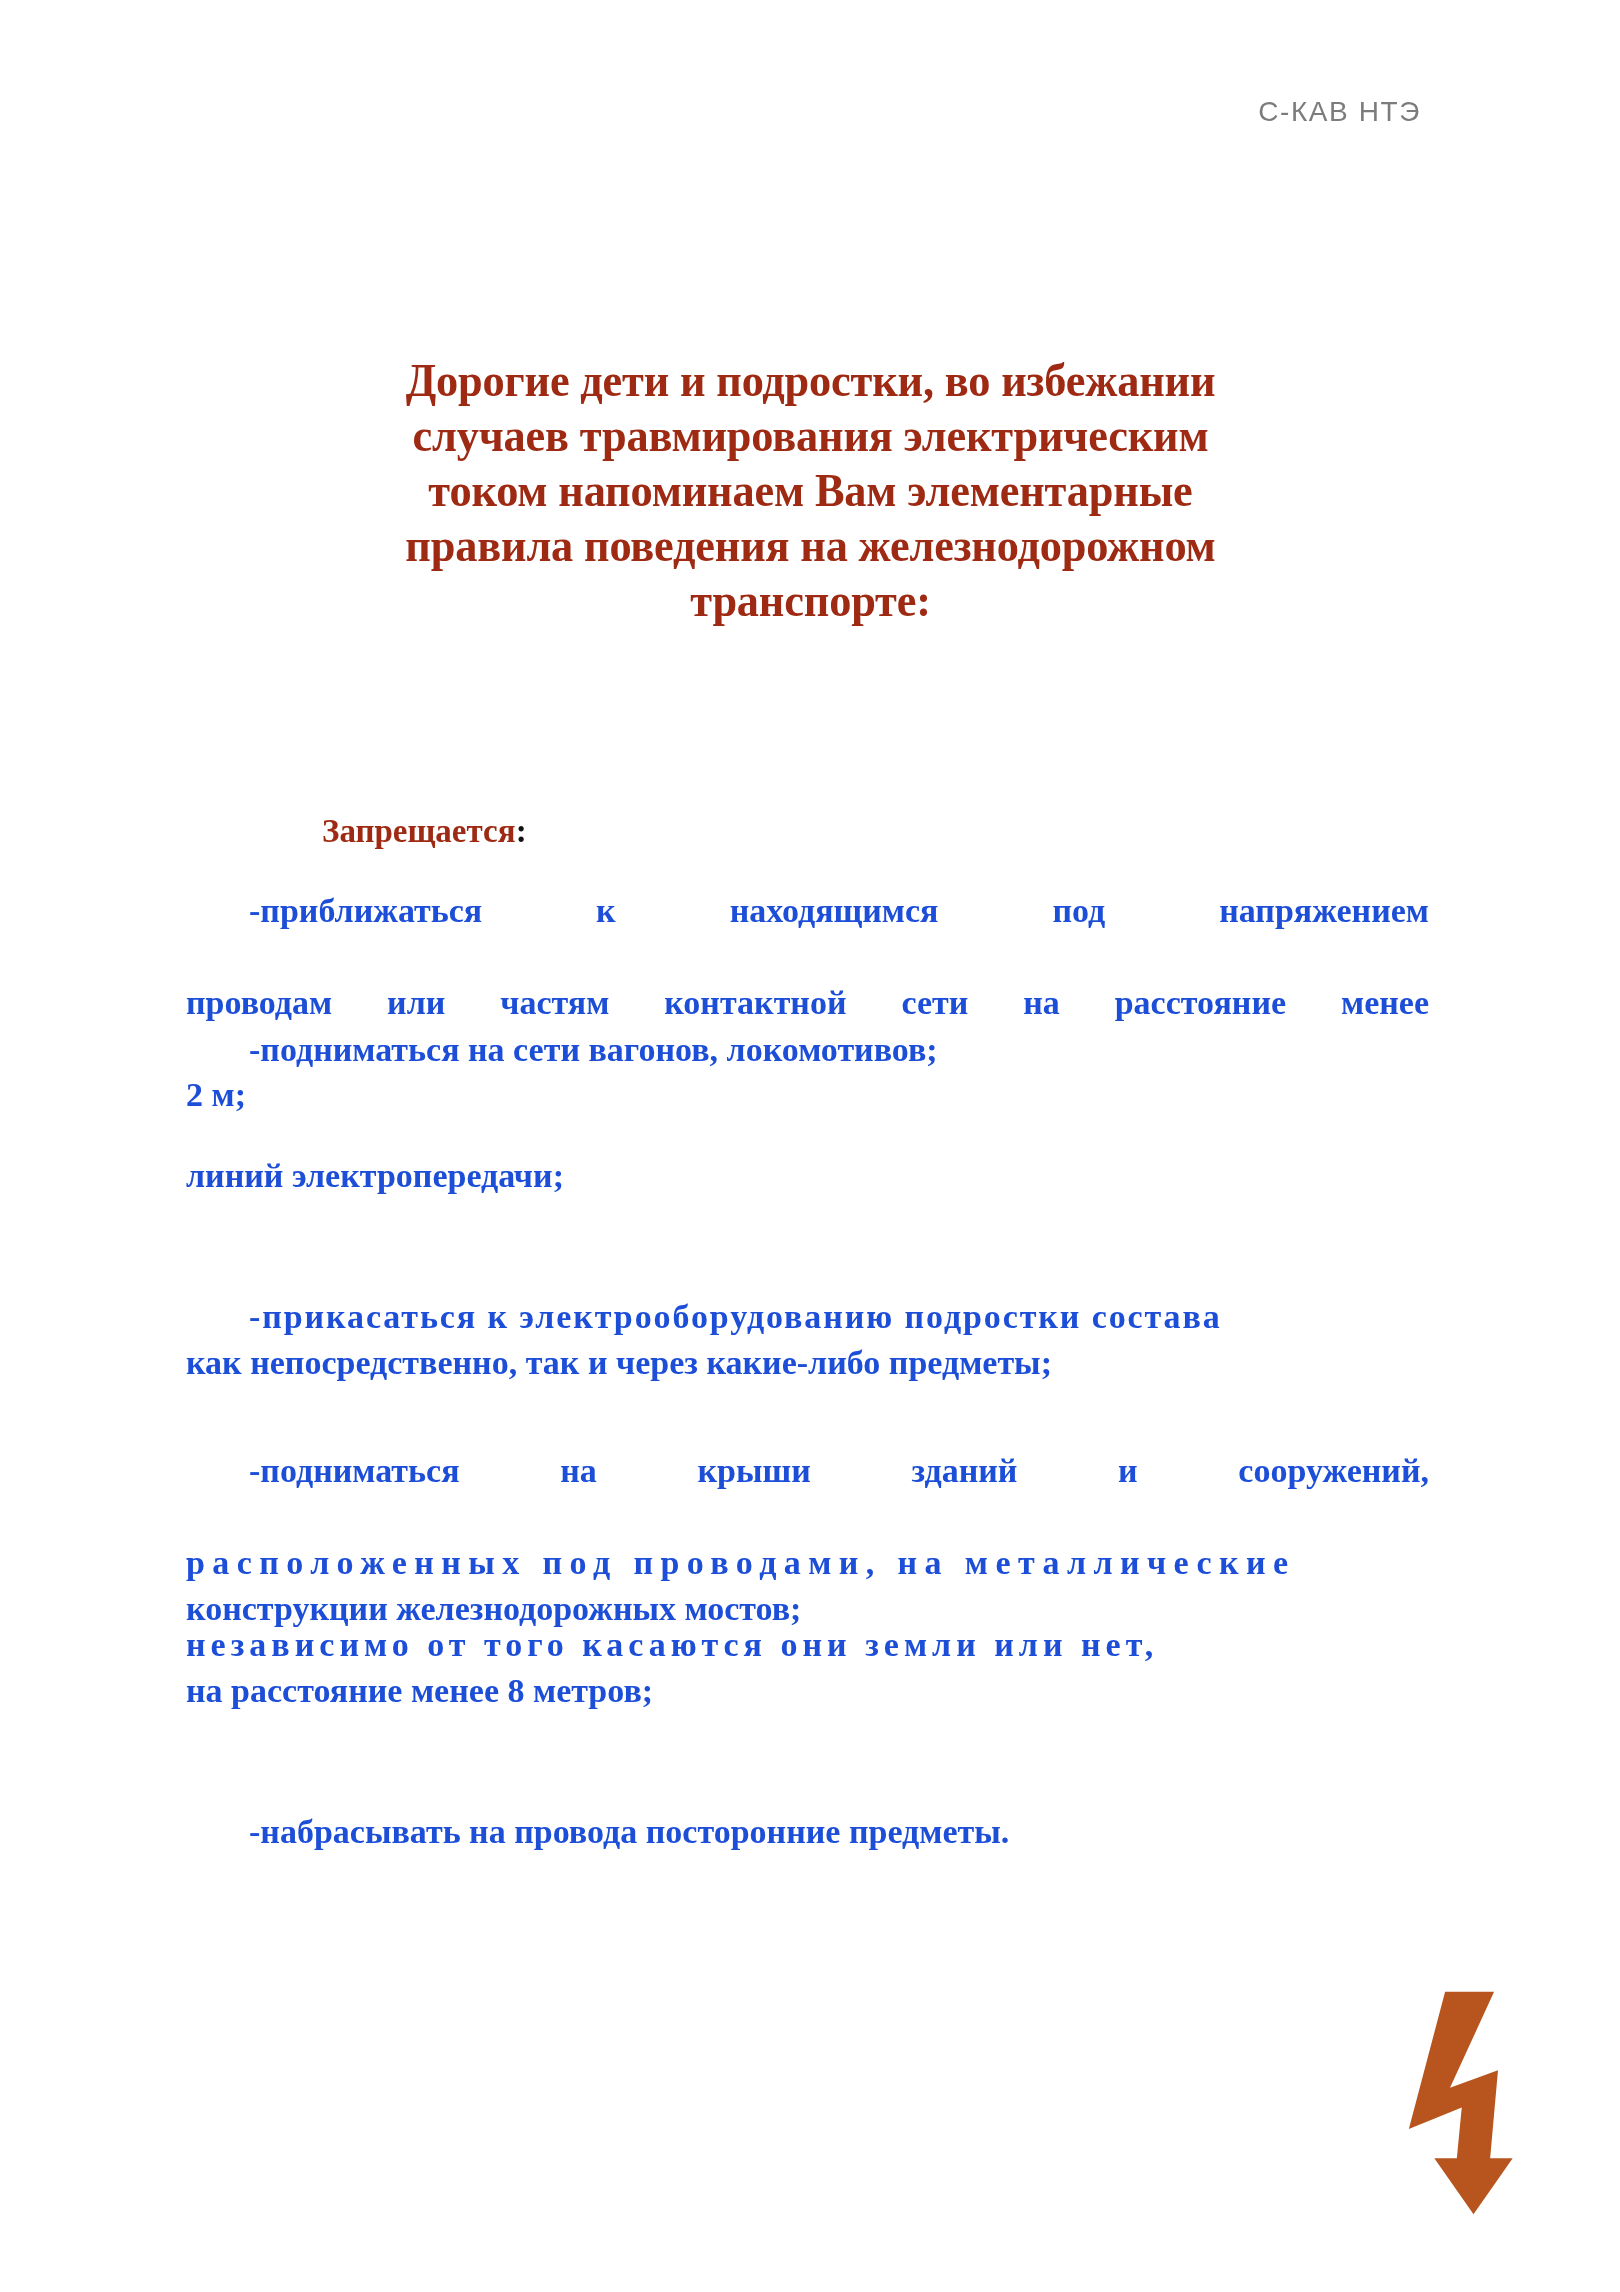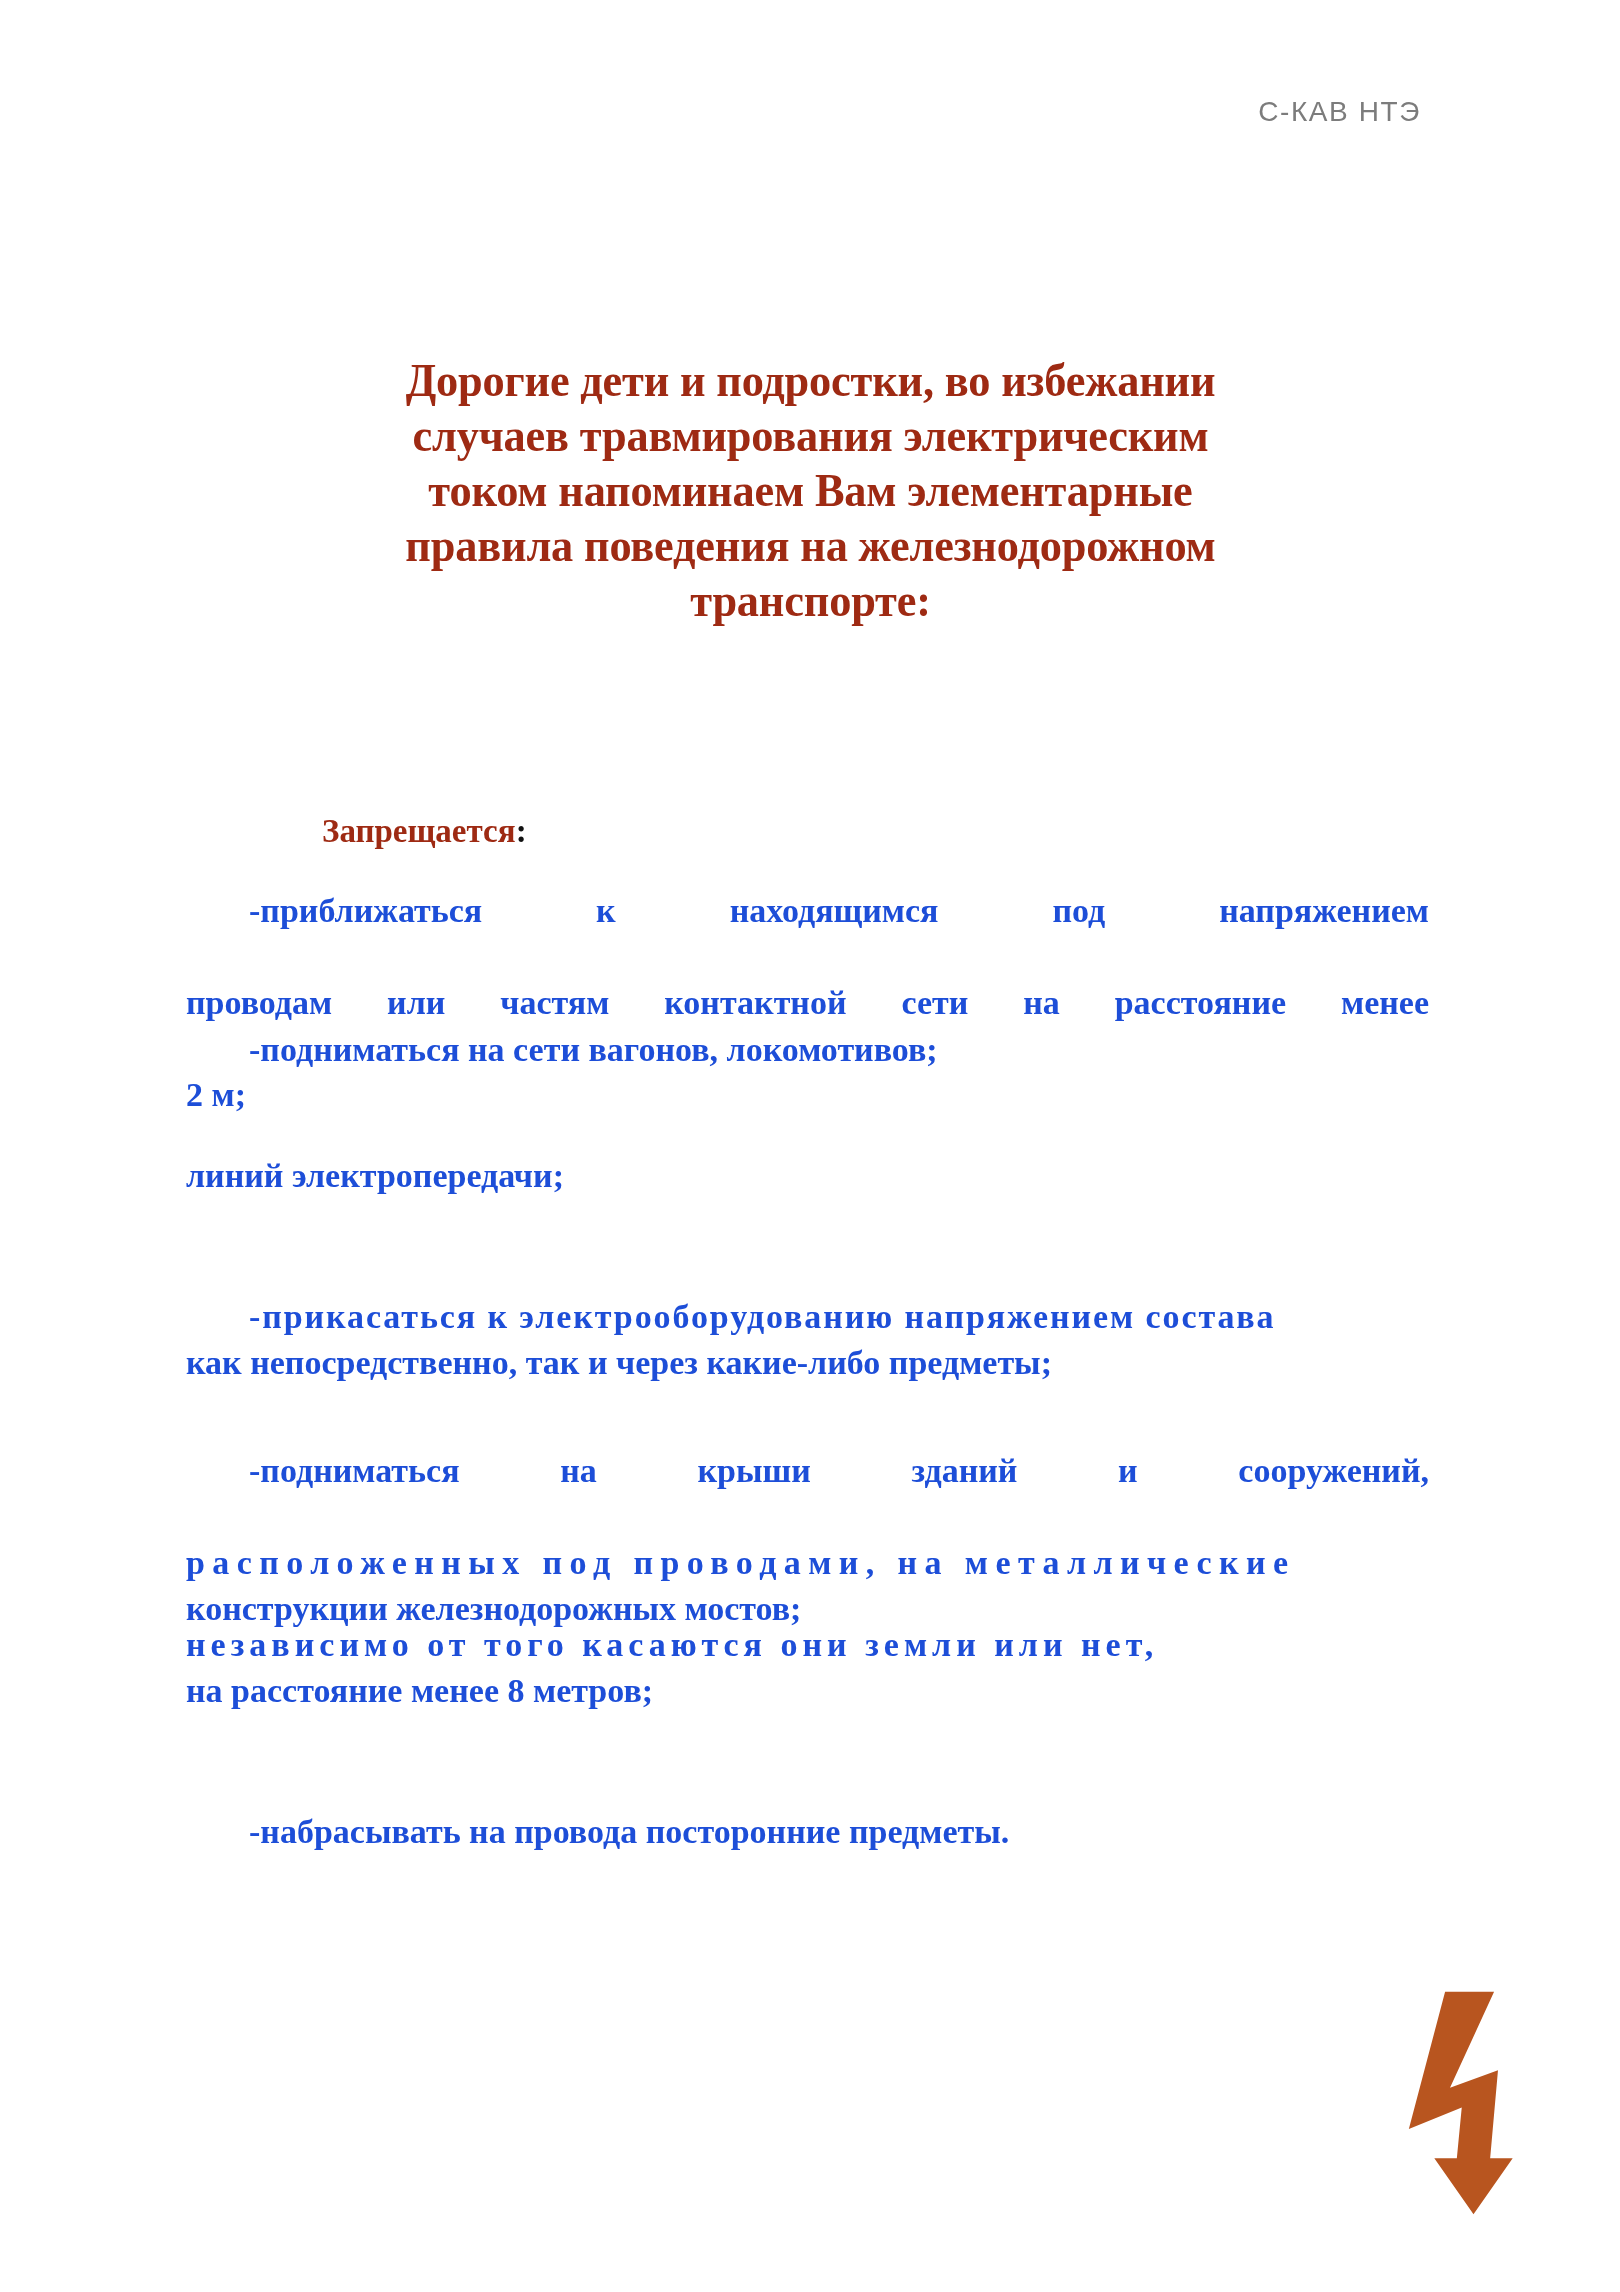--- a/index.html
+++ b/index.html
@@ -164,7 +164,7 @@
   </div>
 
   <div class="body-block item-4">
-    <p class="nostretch track-small">-прикасаться к электрооборудованию напряжением состава</p>
+    <p class="nostretch track-small">-прикасаться к электрооборудованию подростки состава</p>
     <p class="no-indent single-line">как непосредственно, так и через какие-либо предметы;</p>
   </div>
 

